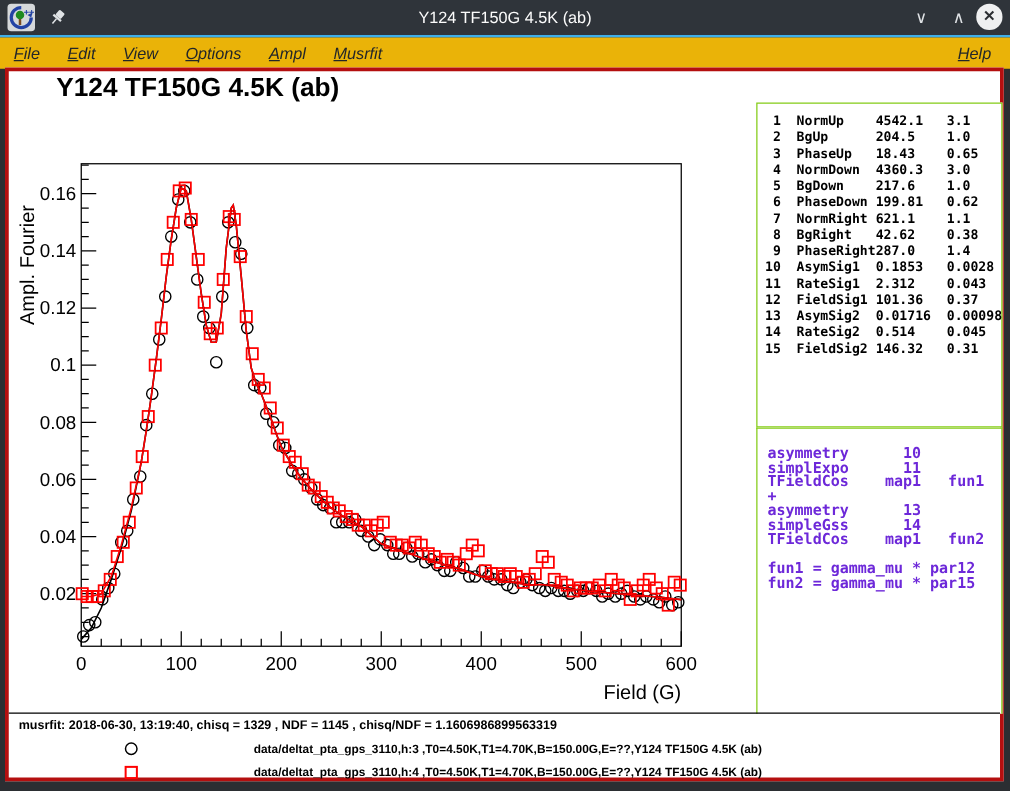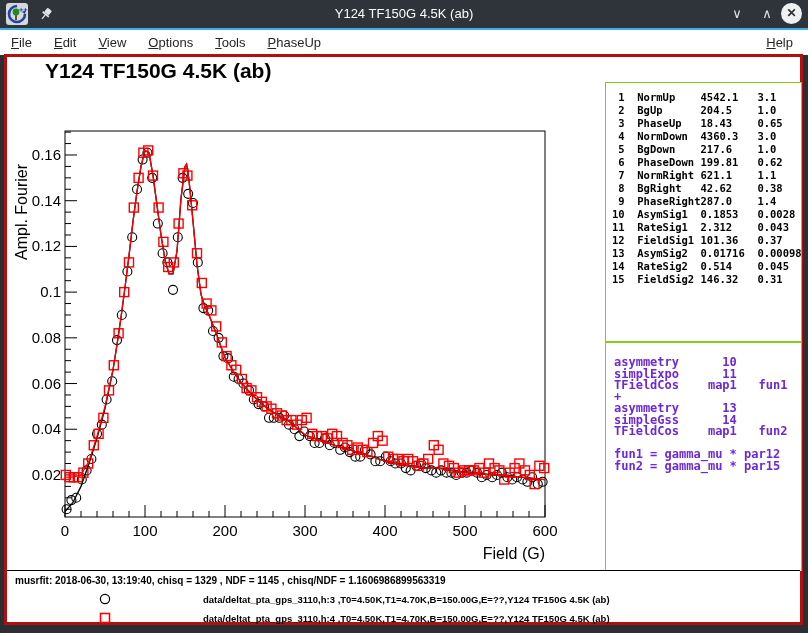--- a/index.html
+++ b/index.html
@@ -18,8 +18,8 @@
   #btn-close{left:781px;background:#eff0f1;color:#2b2e32;border-radius:50%;width:21px;height:21px;
              line-height:21px;top:3px;font-size:12px;font-weight:bold;}
   
-  #menubar{position:absolute;left:0;top:30px;width:808px;height:25px;background:#ffffff;
-           display:flex;align-items:center;font-size:13px;color:#232629;}
+  #menubar{position:absolute;left:0;top:30px;width:808px;height:25px;background:#eab308;
+           display:flex;align-items:center;font-size:13px;color:#232629;font-style:italic;}
   .menu-item{padding:0 11px;display:inline-block;}
   .menu-item::first-letter{text-decoration:underline;}
   #menu-help{position:absolute;right:4px;}

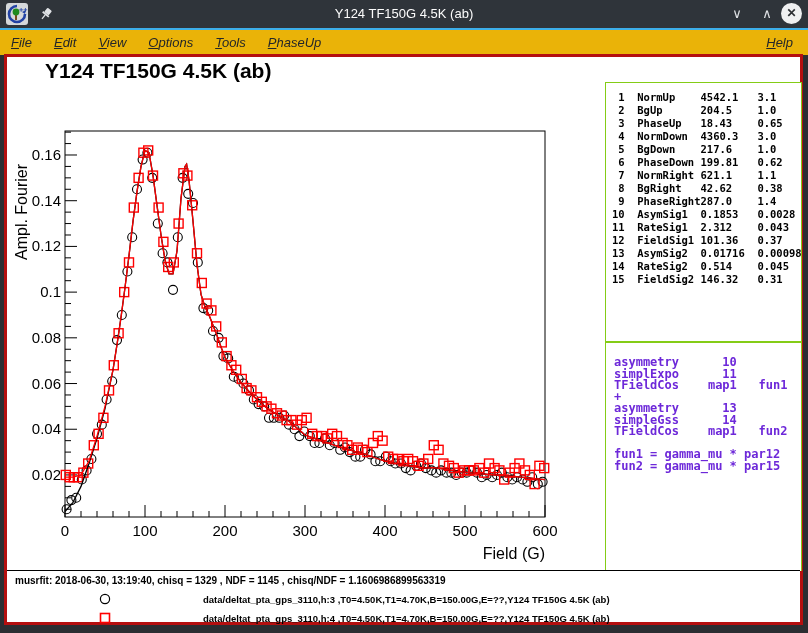--- a/index.html
+++ b/index.html
@@ -76,7 +76,7 @@
     <span class="menu-item">Edit</span>
     <span class="menu-item">View</span>
     <span class="menu-item">Options</span>
-    <span class="menu-item">Tools</span>
+    <span class="menu-item">Ampl</span>
     <span class="menu-item">PhaseUp</span>
     <span class="menu-item" id="menu-help">Help</span>
   </div>

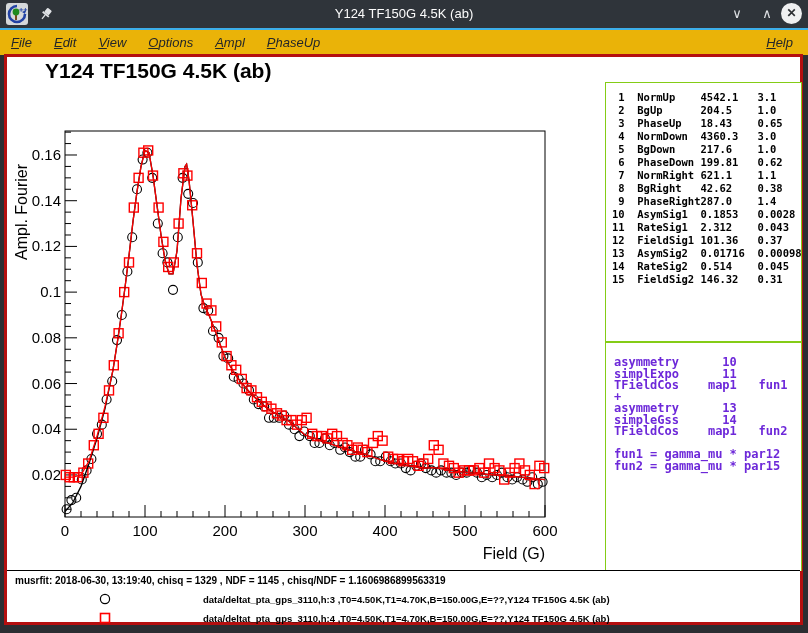--- a/index.html
+++ b/index.html
@@ -77,7 +77,7 @@
     <span class="menu-item">View</span>
     <span class="menu-item">Options</span>
     <span class="menu-item">Ampl</span>
-    <span class="menu-item">PhaseUp</span>
+    <span class="menu-item">Musrfit</span>
     <span class="menu-item" id="menu-help">Help</span>
   </div>
 

